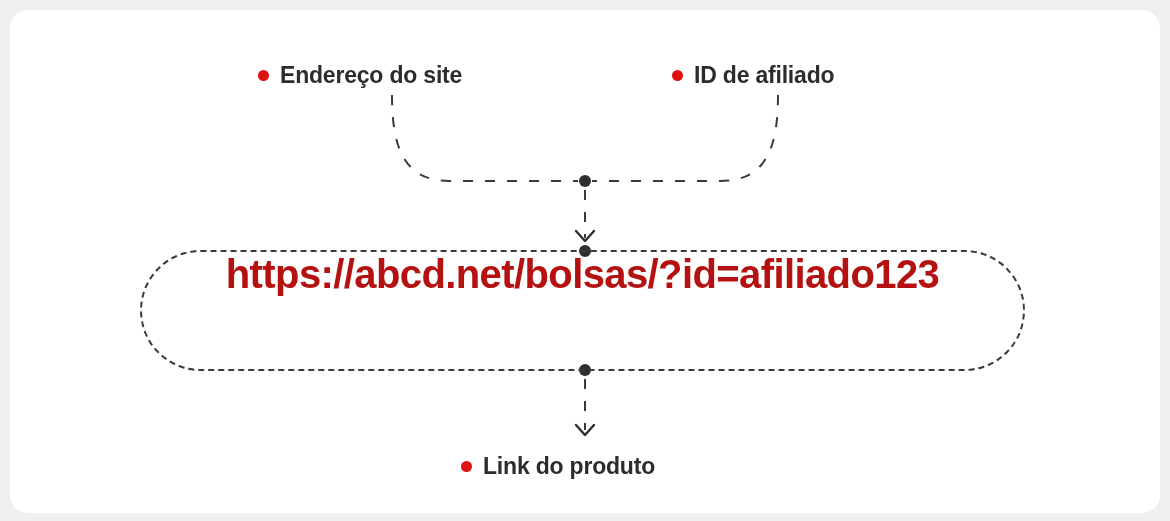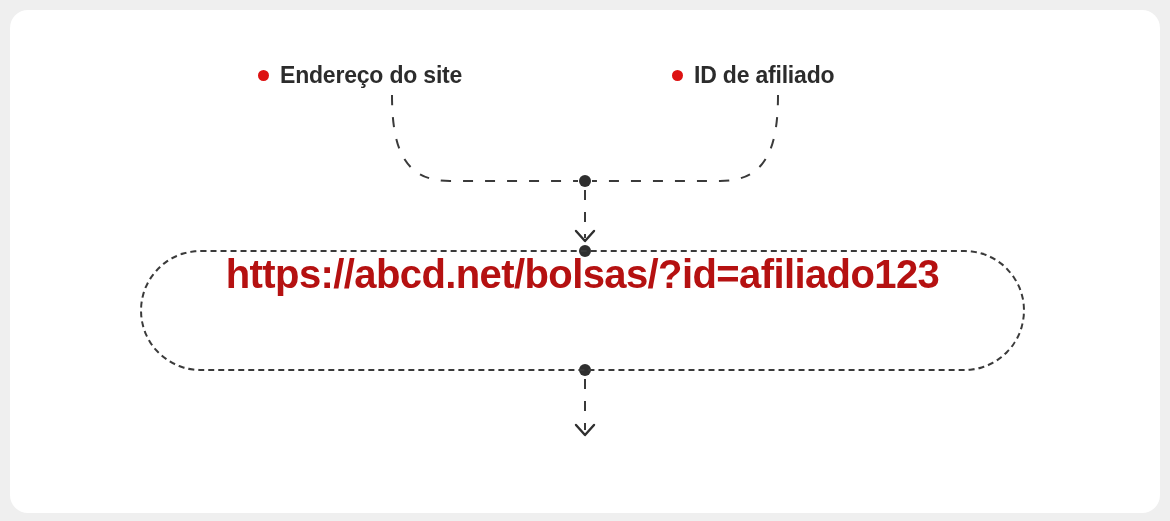--- a/index.html
+++ b/index.html
@@ -132,6 +132,10 @@
     <span class="url-text">https://abcd.net/bolsas/?id=afiliado123</span>
   </div>
 
+  <div class="label" id="label-link">
+    <span class="bullet"></span>
+    <span class="label-text">Link do produto</span>
+  </div>
 
 </div>
 

